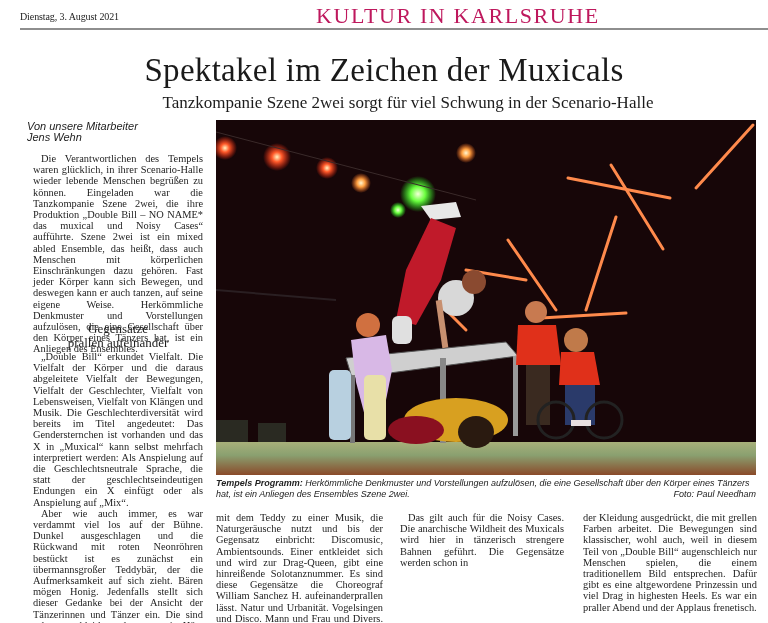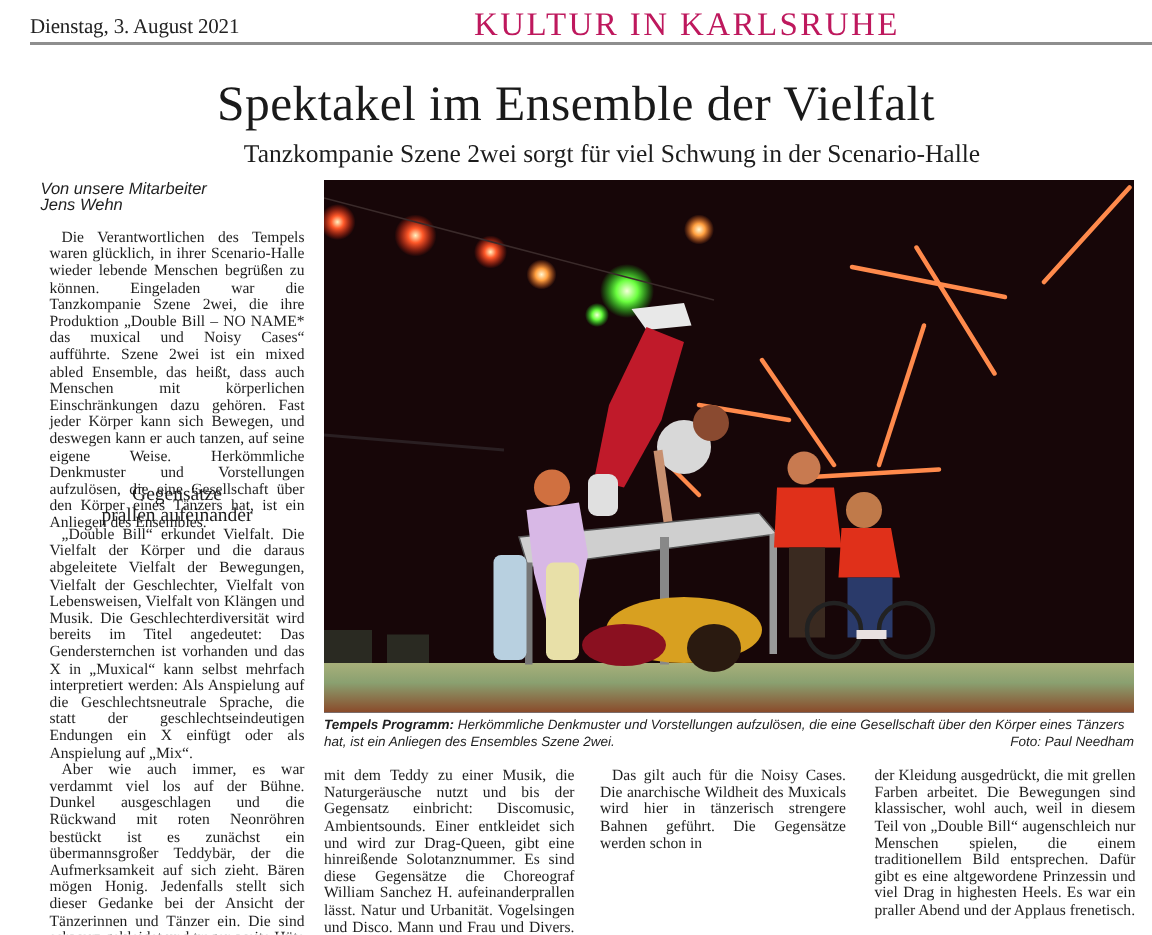--- a/index.html
+++ b/index.html
@@ -5,7 +5,7 @@
     html, body { margin: 0; padding: 0; background: #ffffff; }
     body { width: 768px; height: 623px; position: relative; overflow: hidden; color: #1a1a1a; }
 
-    #date { position: absolute; left: 20px; top: 11px; font-size: 14px; font-family: "Liberation Serif", serif; color: #222; letter-spacing: -0.1px; }
+    #date { position: absolute; left: 20px; top: 11px; font-size: 10px; font-family: "Liberation Serif", serif; color: #222; letter-spacing: -0.1px; }
     #section { position: absolute; left: 316px; top: 3px; font-size: 22px; font-family: "Liberation Serif", serif; letter-spacing: 1.6px; color: #be185d; }
     #rule { position: absolute; left: 20px; top: 28px; width: 748px; height: 2px; background: #8e8e8e; }
 

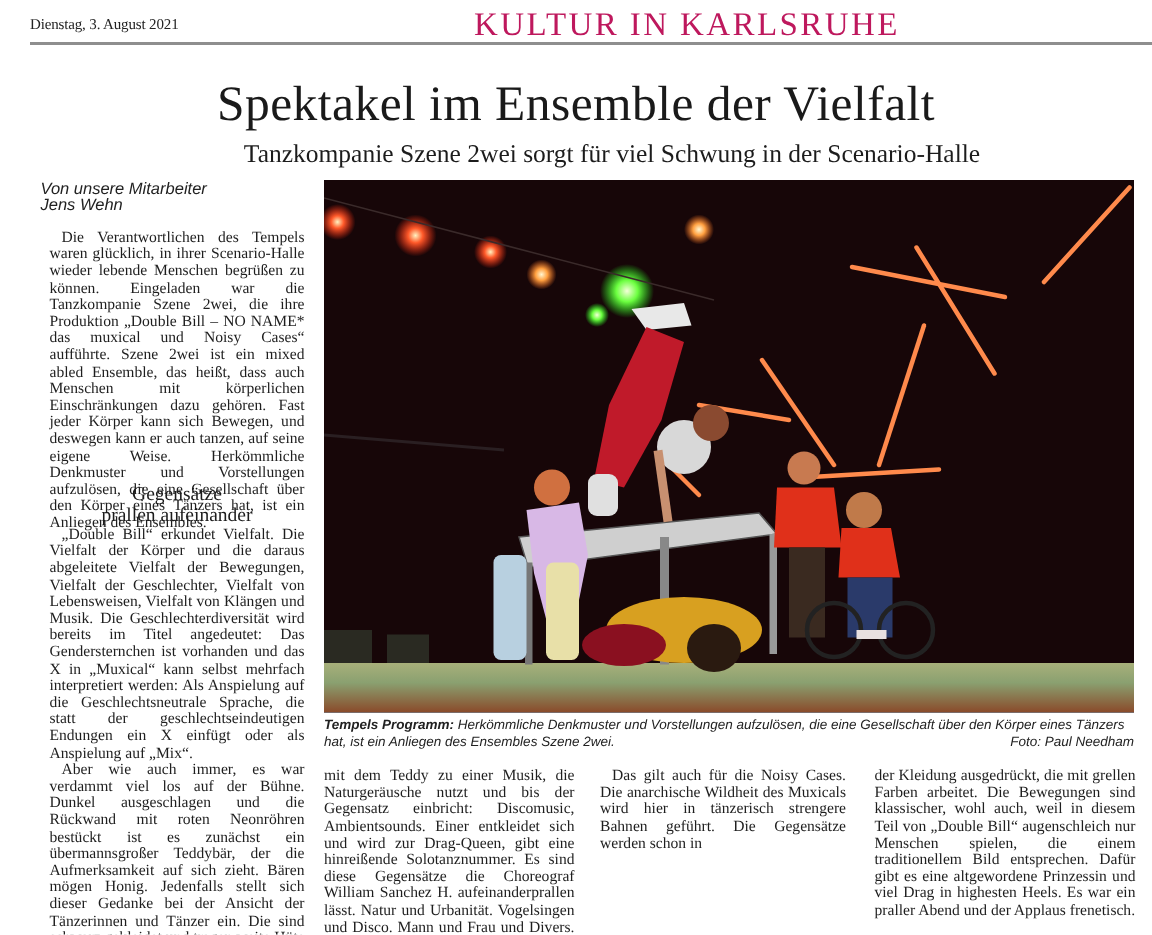--- a/index.html
+++ b/index.html
@@ -36,7 +36,7 @@
 <div id="section">KULTUR IN KARLSRUHE</div>
 <div id="rule"></div>
 
-<h1 id="headline" style="margin:0;font-weight:normal;">Spektakel im Ensemble der Vielfalt</h1>
+<h1 id="headline" style="margin:0;font-weight:normal;">Spektakel im Zeichen der Muxicals</h1>
 <h2 id="subheadline" style="margin:0;font-weight:normal;">Tanzkompanie Szene 2wei sorgt für viel Schwung in der Scenario-Halle</h2>
 
 <div id="byline">

